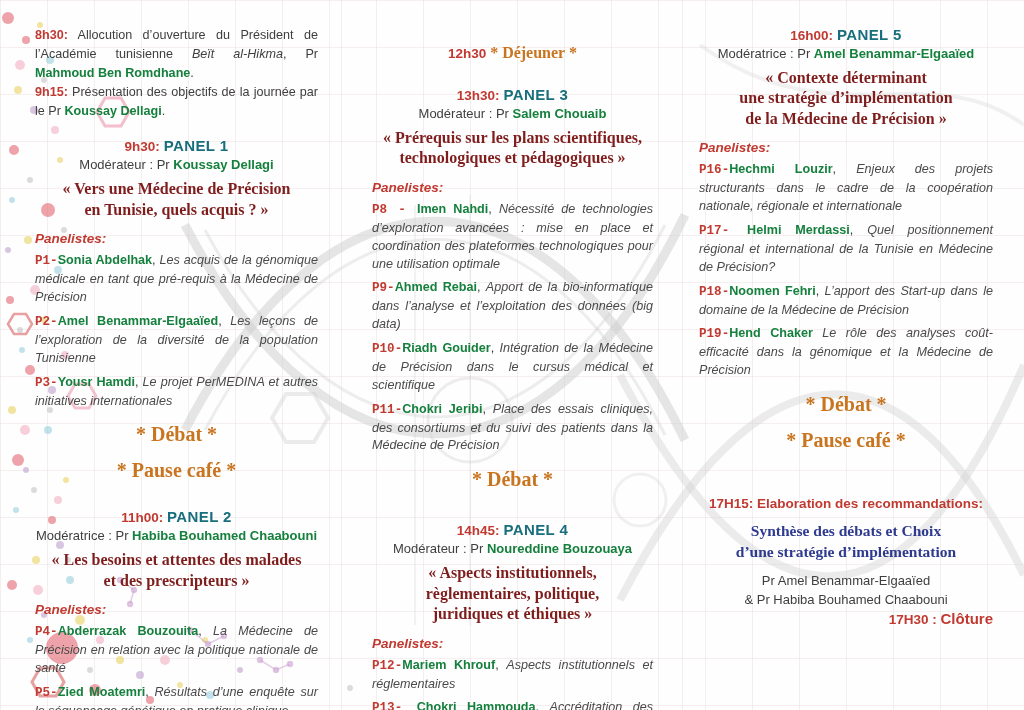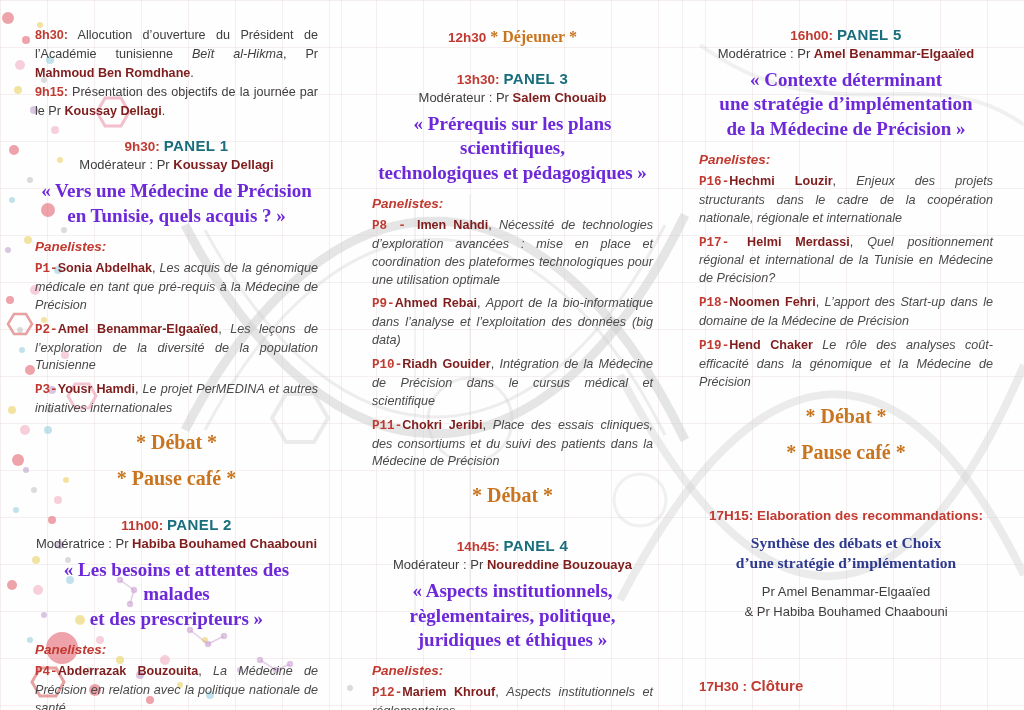--- a/index.html
+++ b/index.html
@@ -45,7 +45,7 @@
     font-family:"Liberation Serif",serif;color:#c9741f;font-weight:bold;
     font-size:20px;text-align:center;margin-top:13px;
   }
-  .lunch{text-align:center;font-size:13.5px;margin-top:28px;font-weight:bold;}
+  .lunch{text-align:center;font-size:13.5px;margin-top:44px;font-weight:bold;}
   .lunch-label{font-family:"Liberation Serif",serif;color:#c9741f;font-size:16px;font-weight:bold;}
 
   .mt-panel1{margin-top:17px;}

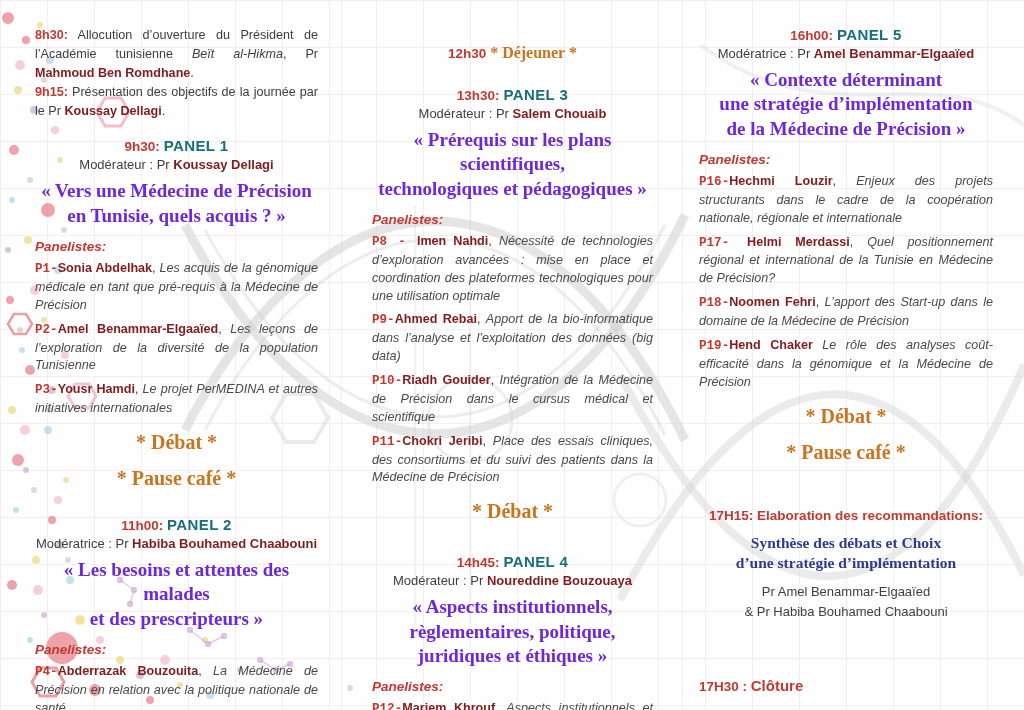--- a/index.html
+++ b/index.html
@@ -27,7 +27,7 @@
   .intro{margin-top:26px;font-size:12.6px;line-height:1.5;text-align:justify;}
   .intro p{margin:0;}
   .time{color:#c13a31;font-weight:bold;}
-  .b{font-weight:bold;color:#7f1d1d;margin-top:9px;}
+  .b{font-weight:bold;color:#15803d;margin-top:9px;}
   .i{font-style:italic;}
 
   .panel-head{text-align:center;font-size:13.5px;font-weight:bold;}

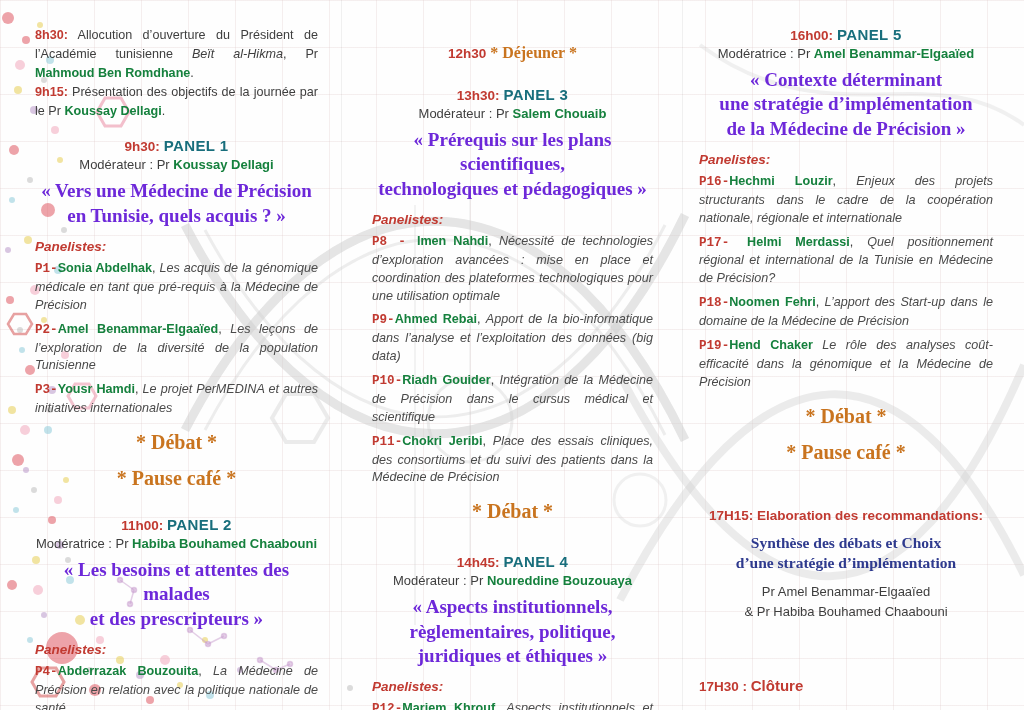--- a/index.html
+++ b/index.html
@@ -34,8 +34,8 @@
   .panel-name{color:#186e7c;font-size:15px;letter-spacing:.4px;font-weight:bold;}
   .moderator{text-align:center;font-size:13px;margin-top:3px;color:#3e3e3e;}
   .panel-title{
-    font-family:"Liberation Serif",serif;color:#6d28d9;font-weight:bold;
-    font-size:19px;text-align:center;line-height:1.28;margin-top:7px;
+    font-family:"Liberation Serif",serif;color:#7f1d1d;font-weight:bold;
+    font-size:16px;text-align:center;line-height:1.28;margin-top:7px;
   }
   .panelists-label{color:#c13a31;font-weight:bold;font-style:italic;font-size:13.5px;margin-top:11px;}
   .panelist{font-size:12.6px;line-height:1.42;text-align:justify;margin-top:6px;}

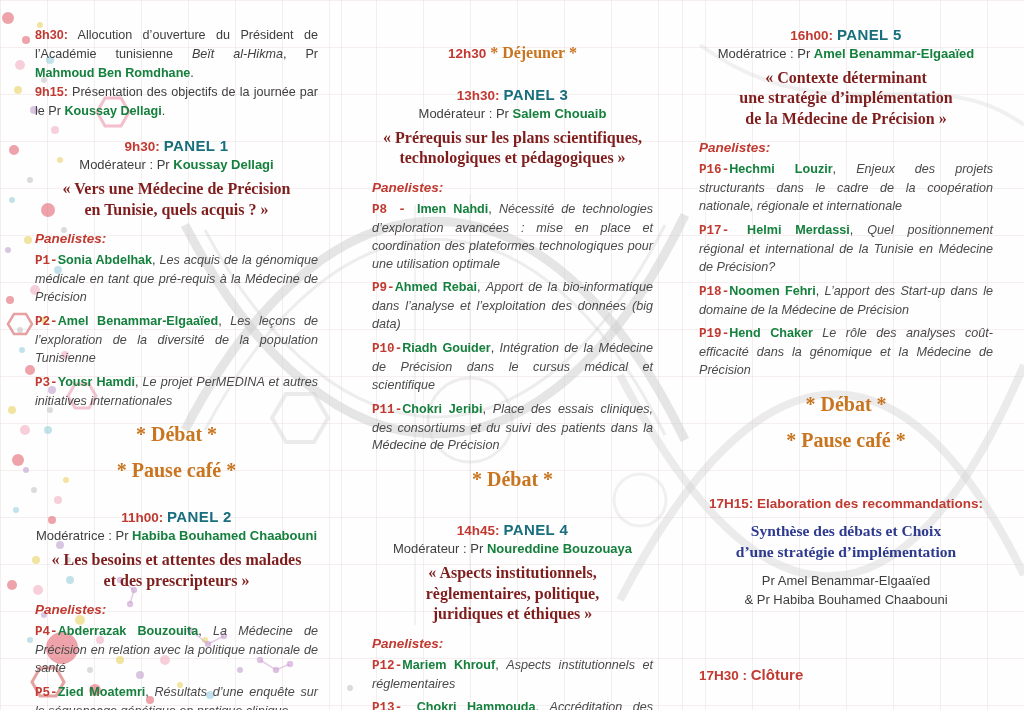--- a/index.html
+++ b/index.html
@@ -61,7 +61,7 @@
     font-size:15.5px;line-height:1.35;margin-top:10px;
   }
   .closing-names{font-size:13px;line-height:1.5;margin-top:8px;color:#3e3e3e;}
-  .cloture{margin-top:56px;text-align:left;font-size:13.5px;font-weight:bold;}
+  .cloture{text-align:right;font-size:13.5px;font-weight:bold;}
   .cloture-label{color:#c13a31;font-size:15px;font-weight:bold;}
 </style>
 </head>

